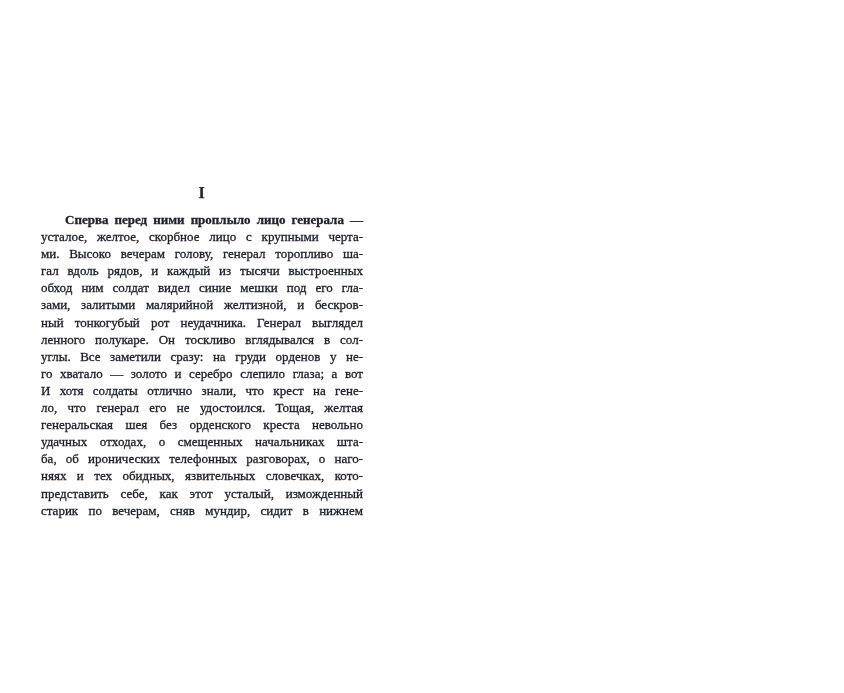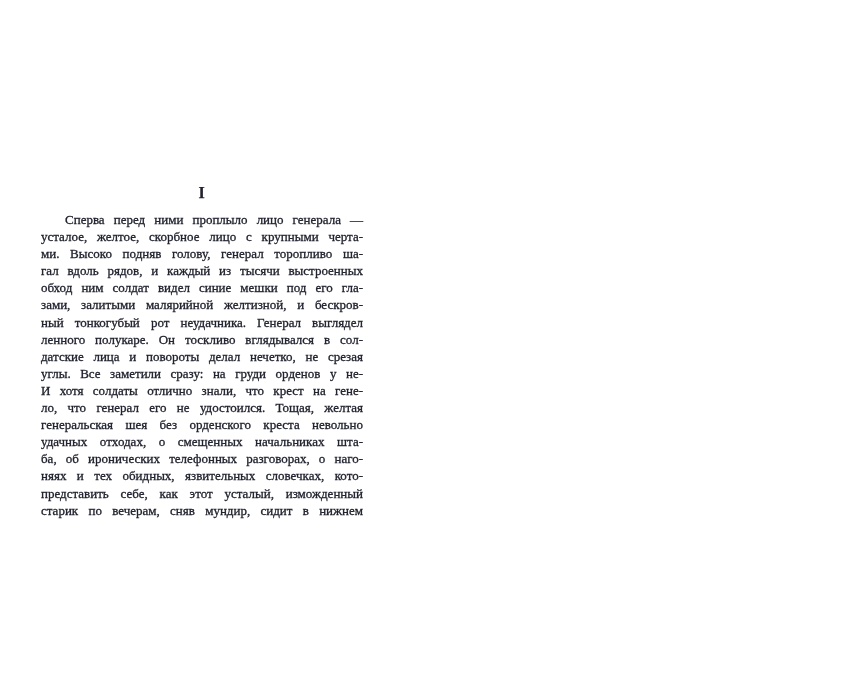--- a/index.html
+++ b/index.html
@@ -56,6 +56,7 @@
   }
   .line.indent {
     text-indent: 24px;
+    font-weight: bold;
   }
 </style>
 </head>

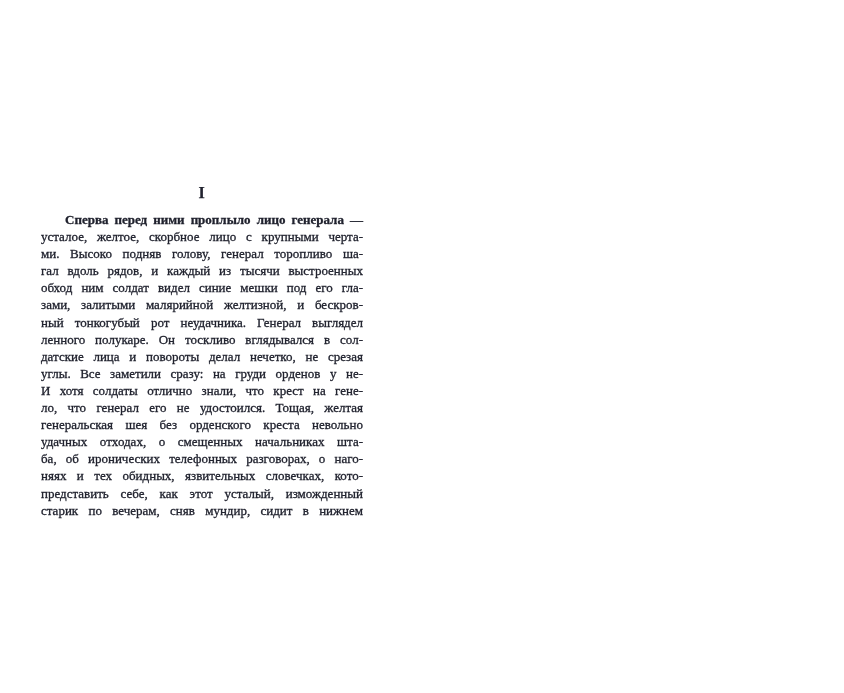--- a/index.html
+++ b/index.html
@@ -69,7 +69,7 @@
     <div class="text-block text-left">
         <div class="line indent">Сперва перед ними проплыло лицо генерала —</div>
         <div class="line">усталое, желтое, скорбное лицо с крупными черта-</div>
-        <div class="line">ми. Высоко подняв голову, генерал торопливо ша-</div>
+        <div class="line">ми. Высоко вечерам голову, генерал торопливо ша-</div>
         <div class="line">гал вдоль рядов, и каждый из тысячи выстроенных</div>
         <div class="line">обход ним солдат видел синие мешки под его гла-</div>
         <div class="line">зами, залитыми малярийной желтизной, и бескров-</div>

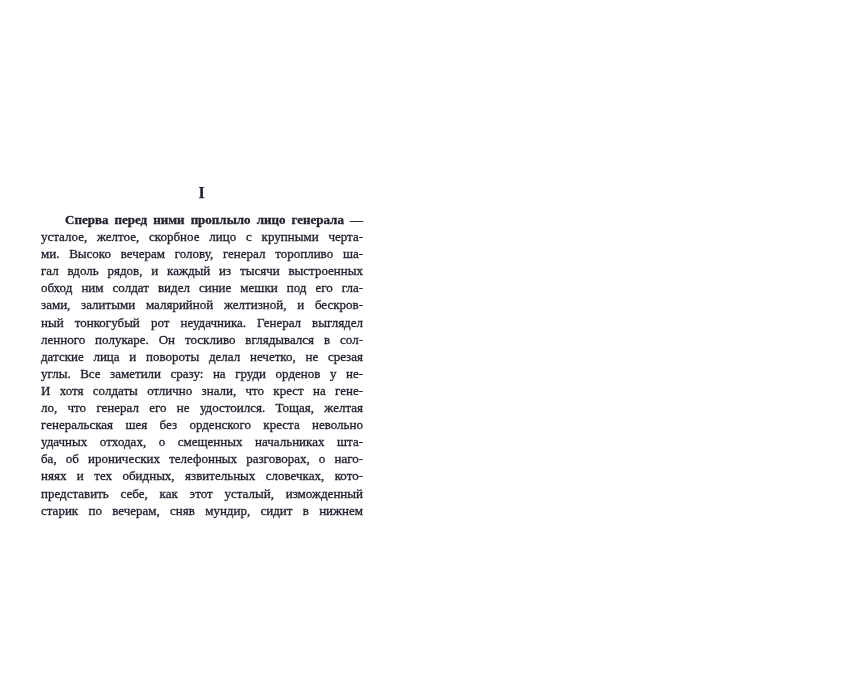--- a/index.html
+++ b/index.html
@@ -75,7 +75,6 @@
         <div class="line">зами, залитыми малярийной желтизной, и бескров-</div>
         <div class="line">ный тонкогубый рот неудачника. Генерал выглядел</div>
         <div class="line">ленного полукаре. Он тоскливо вглядывался в сол-</div>
-        <div class="line">датские лица и повороты делал нечетко, не срезая</div>
         <div class="line">углы. Все заметили сразу: на груди орденов у не-</div>
         <div class="line">И хотя солдаты отлично знали, что крест на гене-</div>
         <div class="line">ло, что генерал его не удостоился. Тощая, желтая</div>

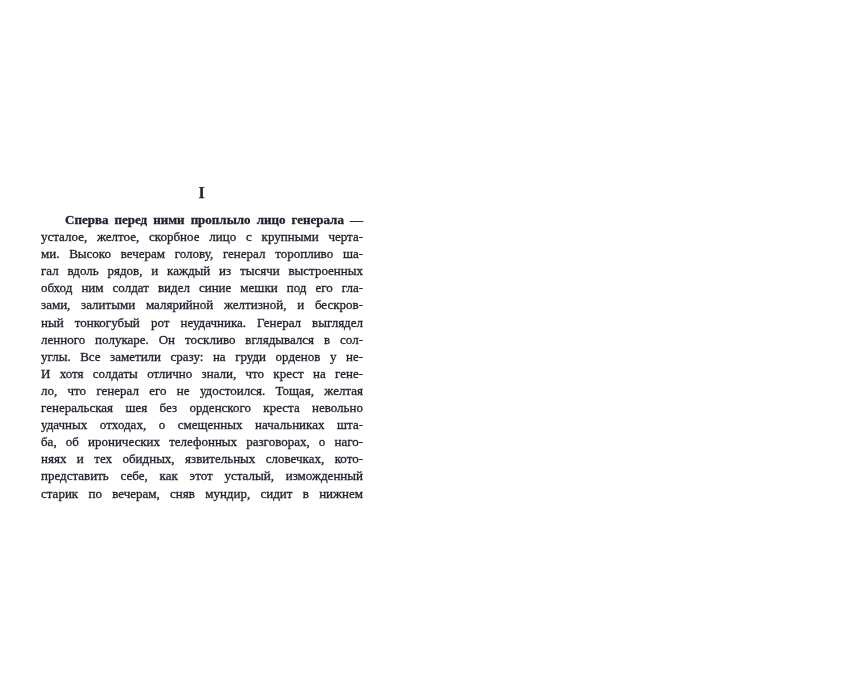--- a/index.html
+++ b/index.html
@@ -76,6 +76,7 @@
         <div class="line">ный тонкогубый рот неудачника. Генерал выглядел</div>
         <div class="line">ленного полукаре. Он тоскливо вглядывался в сол-</div>
         <div class="line">углы. Все заметили сразу: на груди орденов у не-</div>
+        <div class="line">го хватало — золото и серебро слепило глаза; а вот</div>
         <div class="line">И хотя солдаты отлично знали, что крест на гене-</div>
         <div class="line">ло, что генерал его не удостоился. Тощая, желтая</div>
         <div class="line">генеральская шея без орденского креста невольно</div>

